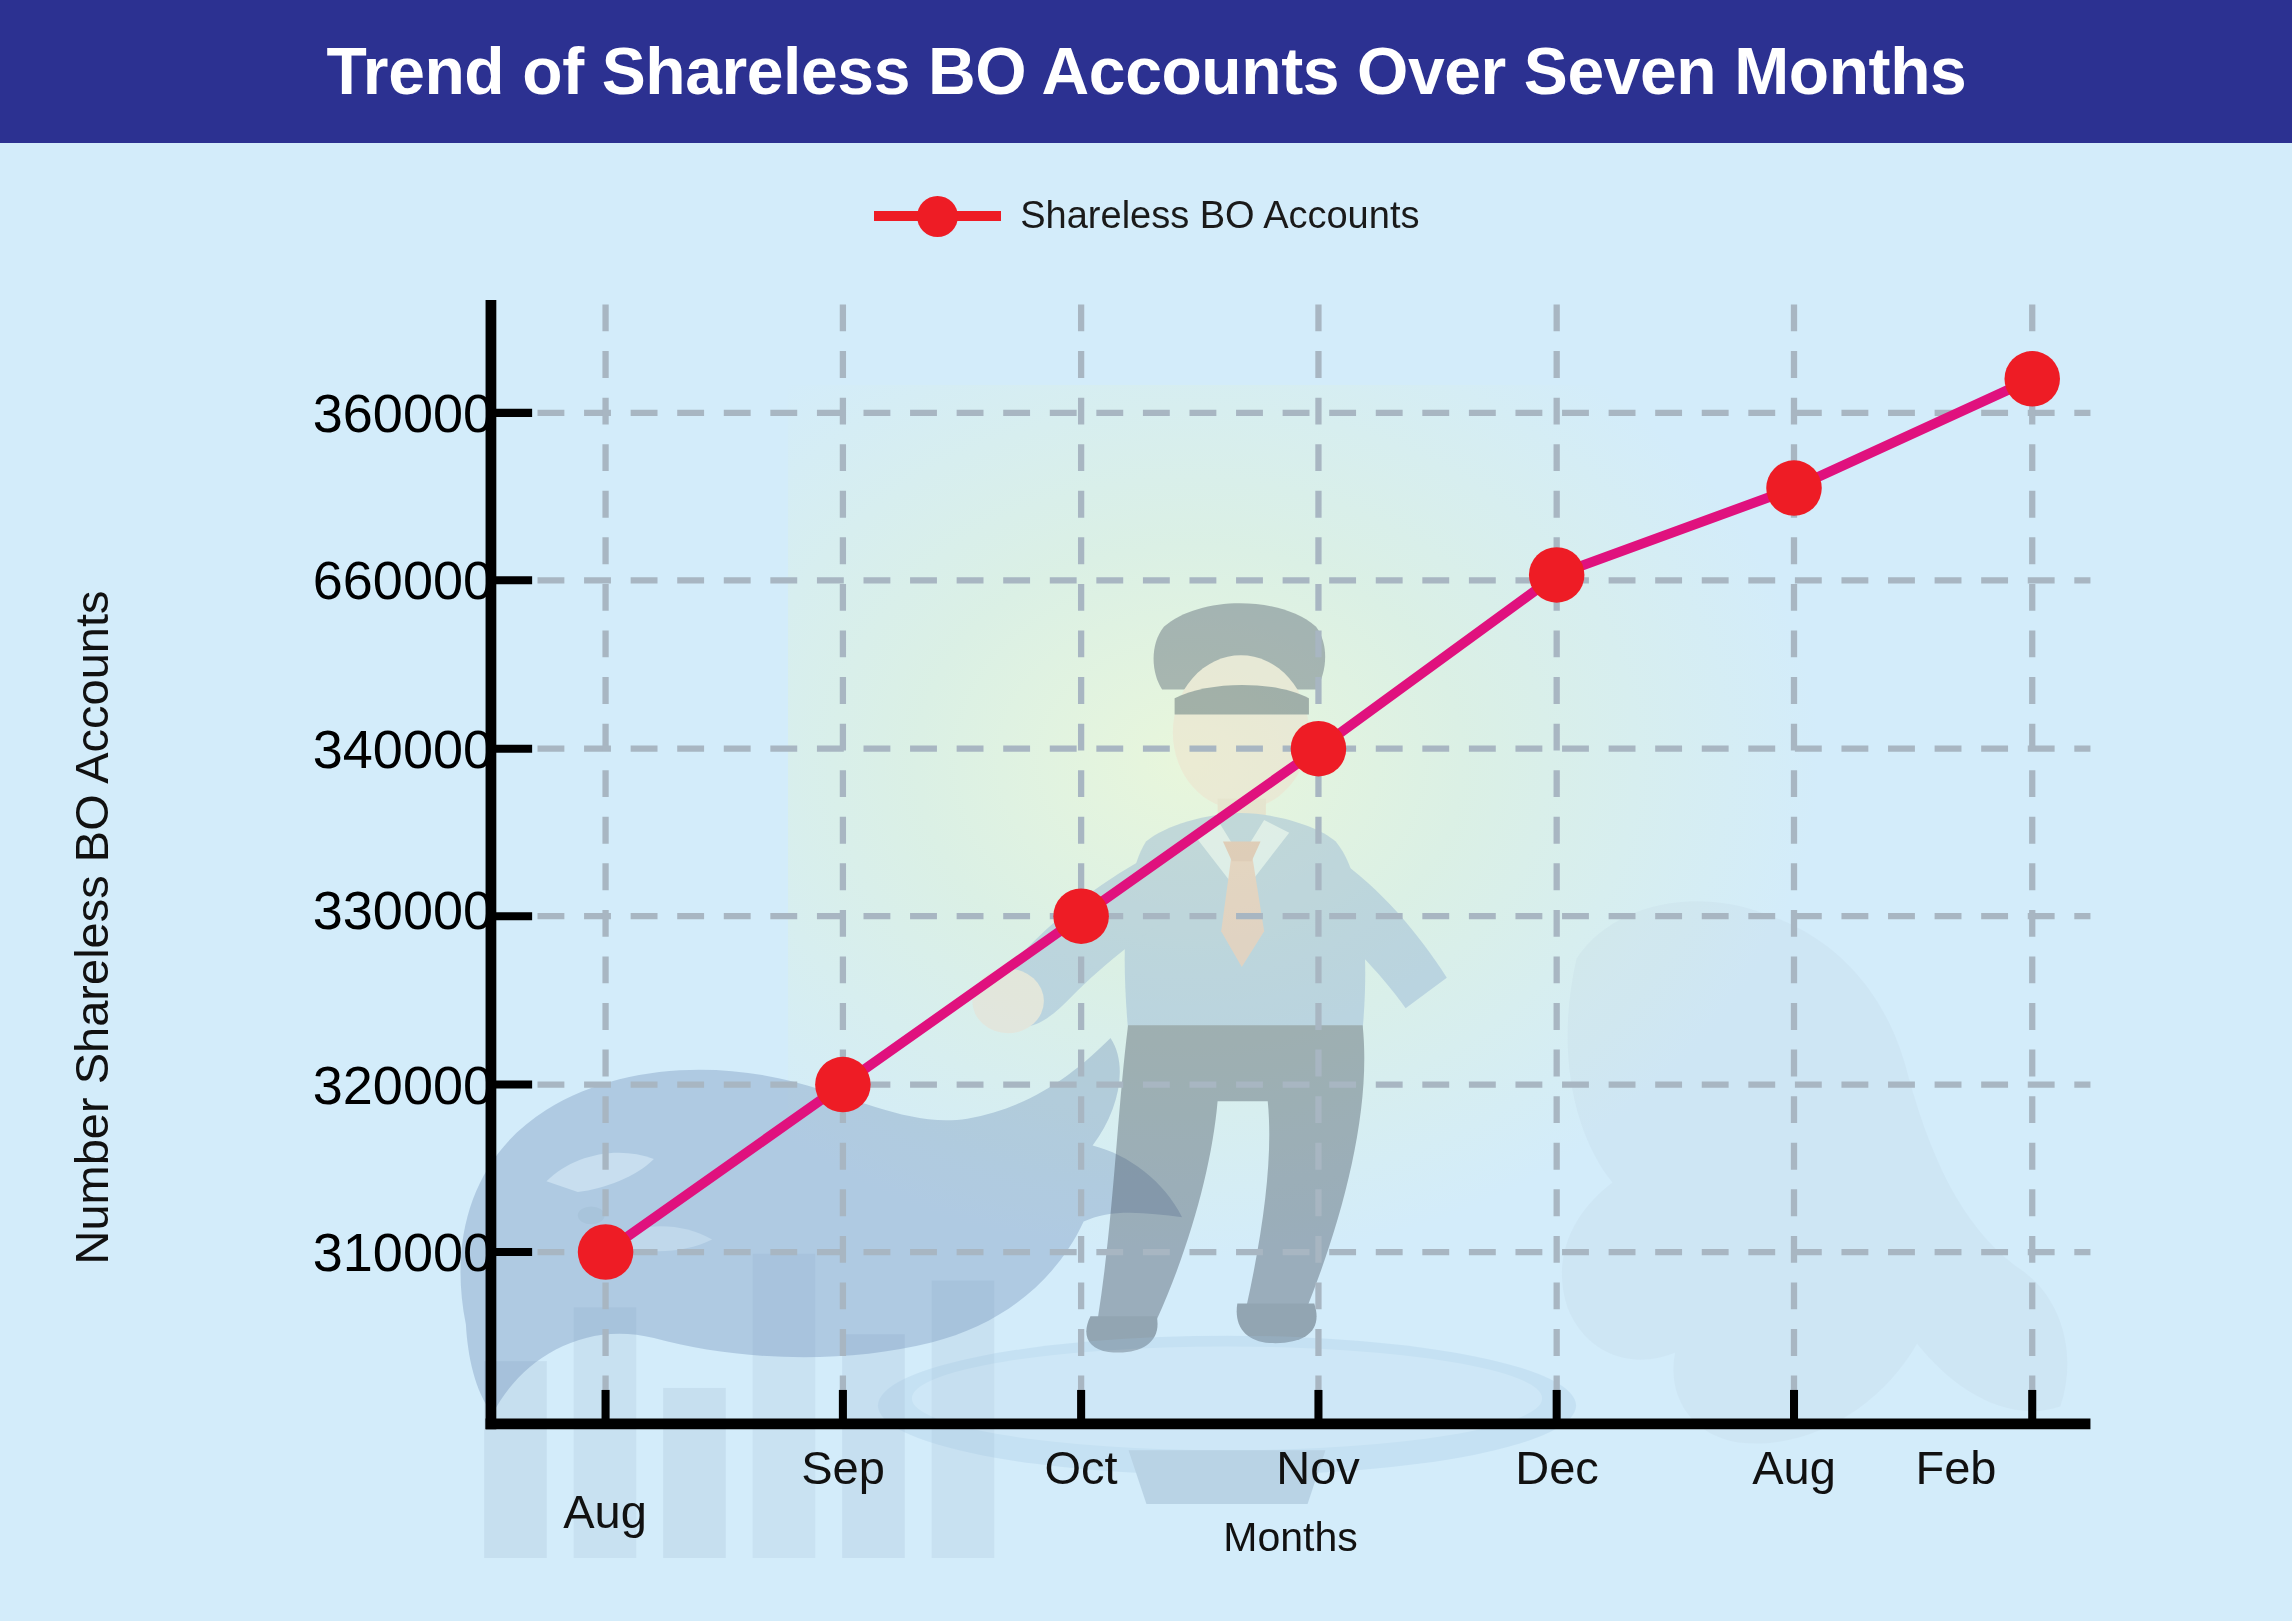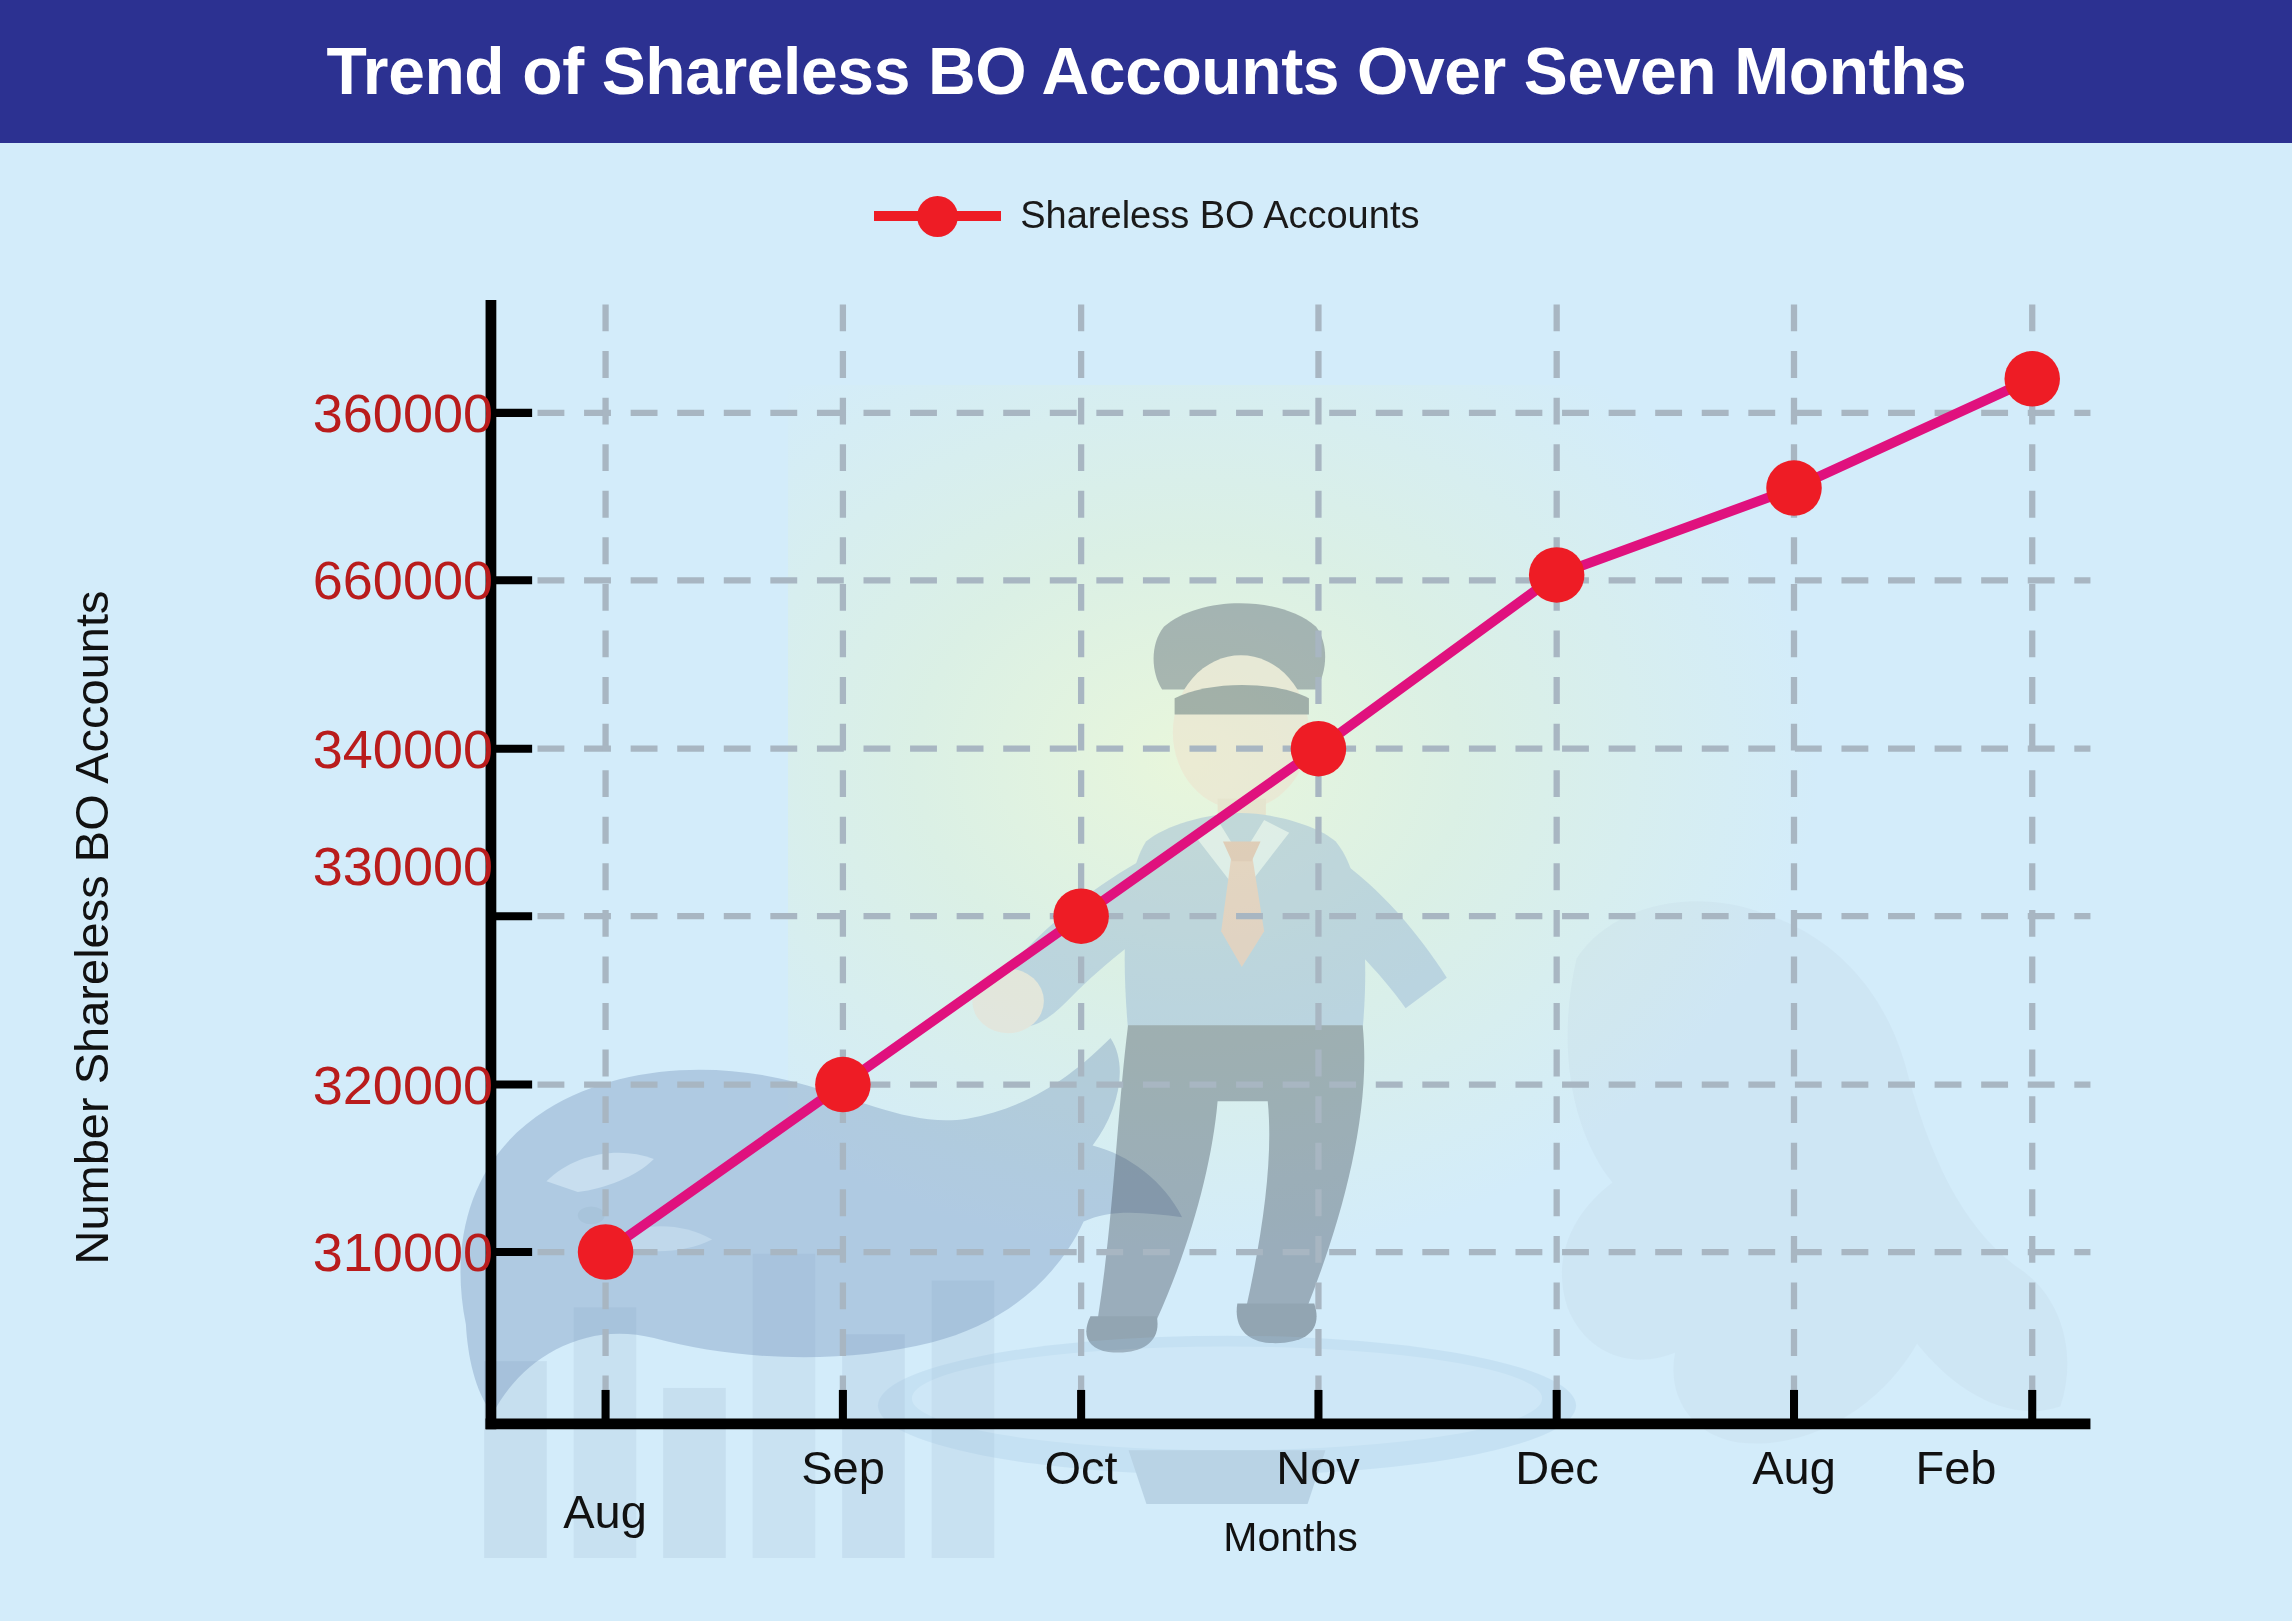--- a/index.html
+++ b/index.html
@@ -175,7 +175,7 @@
     position: absolute;
     right: 0;
     font-size: 54px;
-    color: #b91c1c;
+    color: #000000;
     white-space: nowrap;
     transform: translateY(-50%);
   }

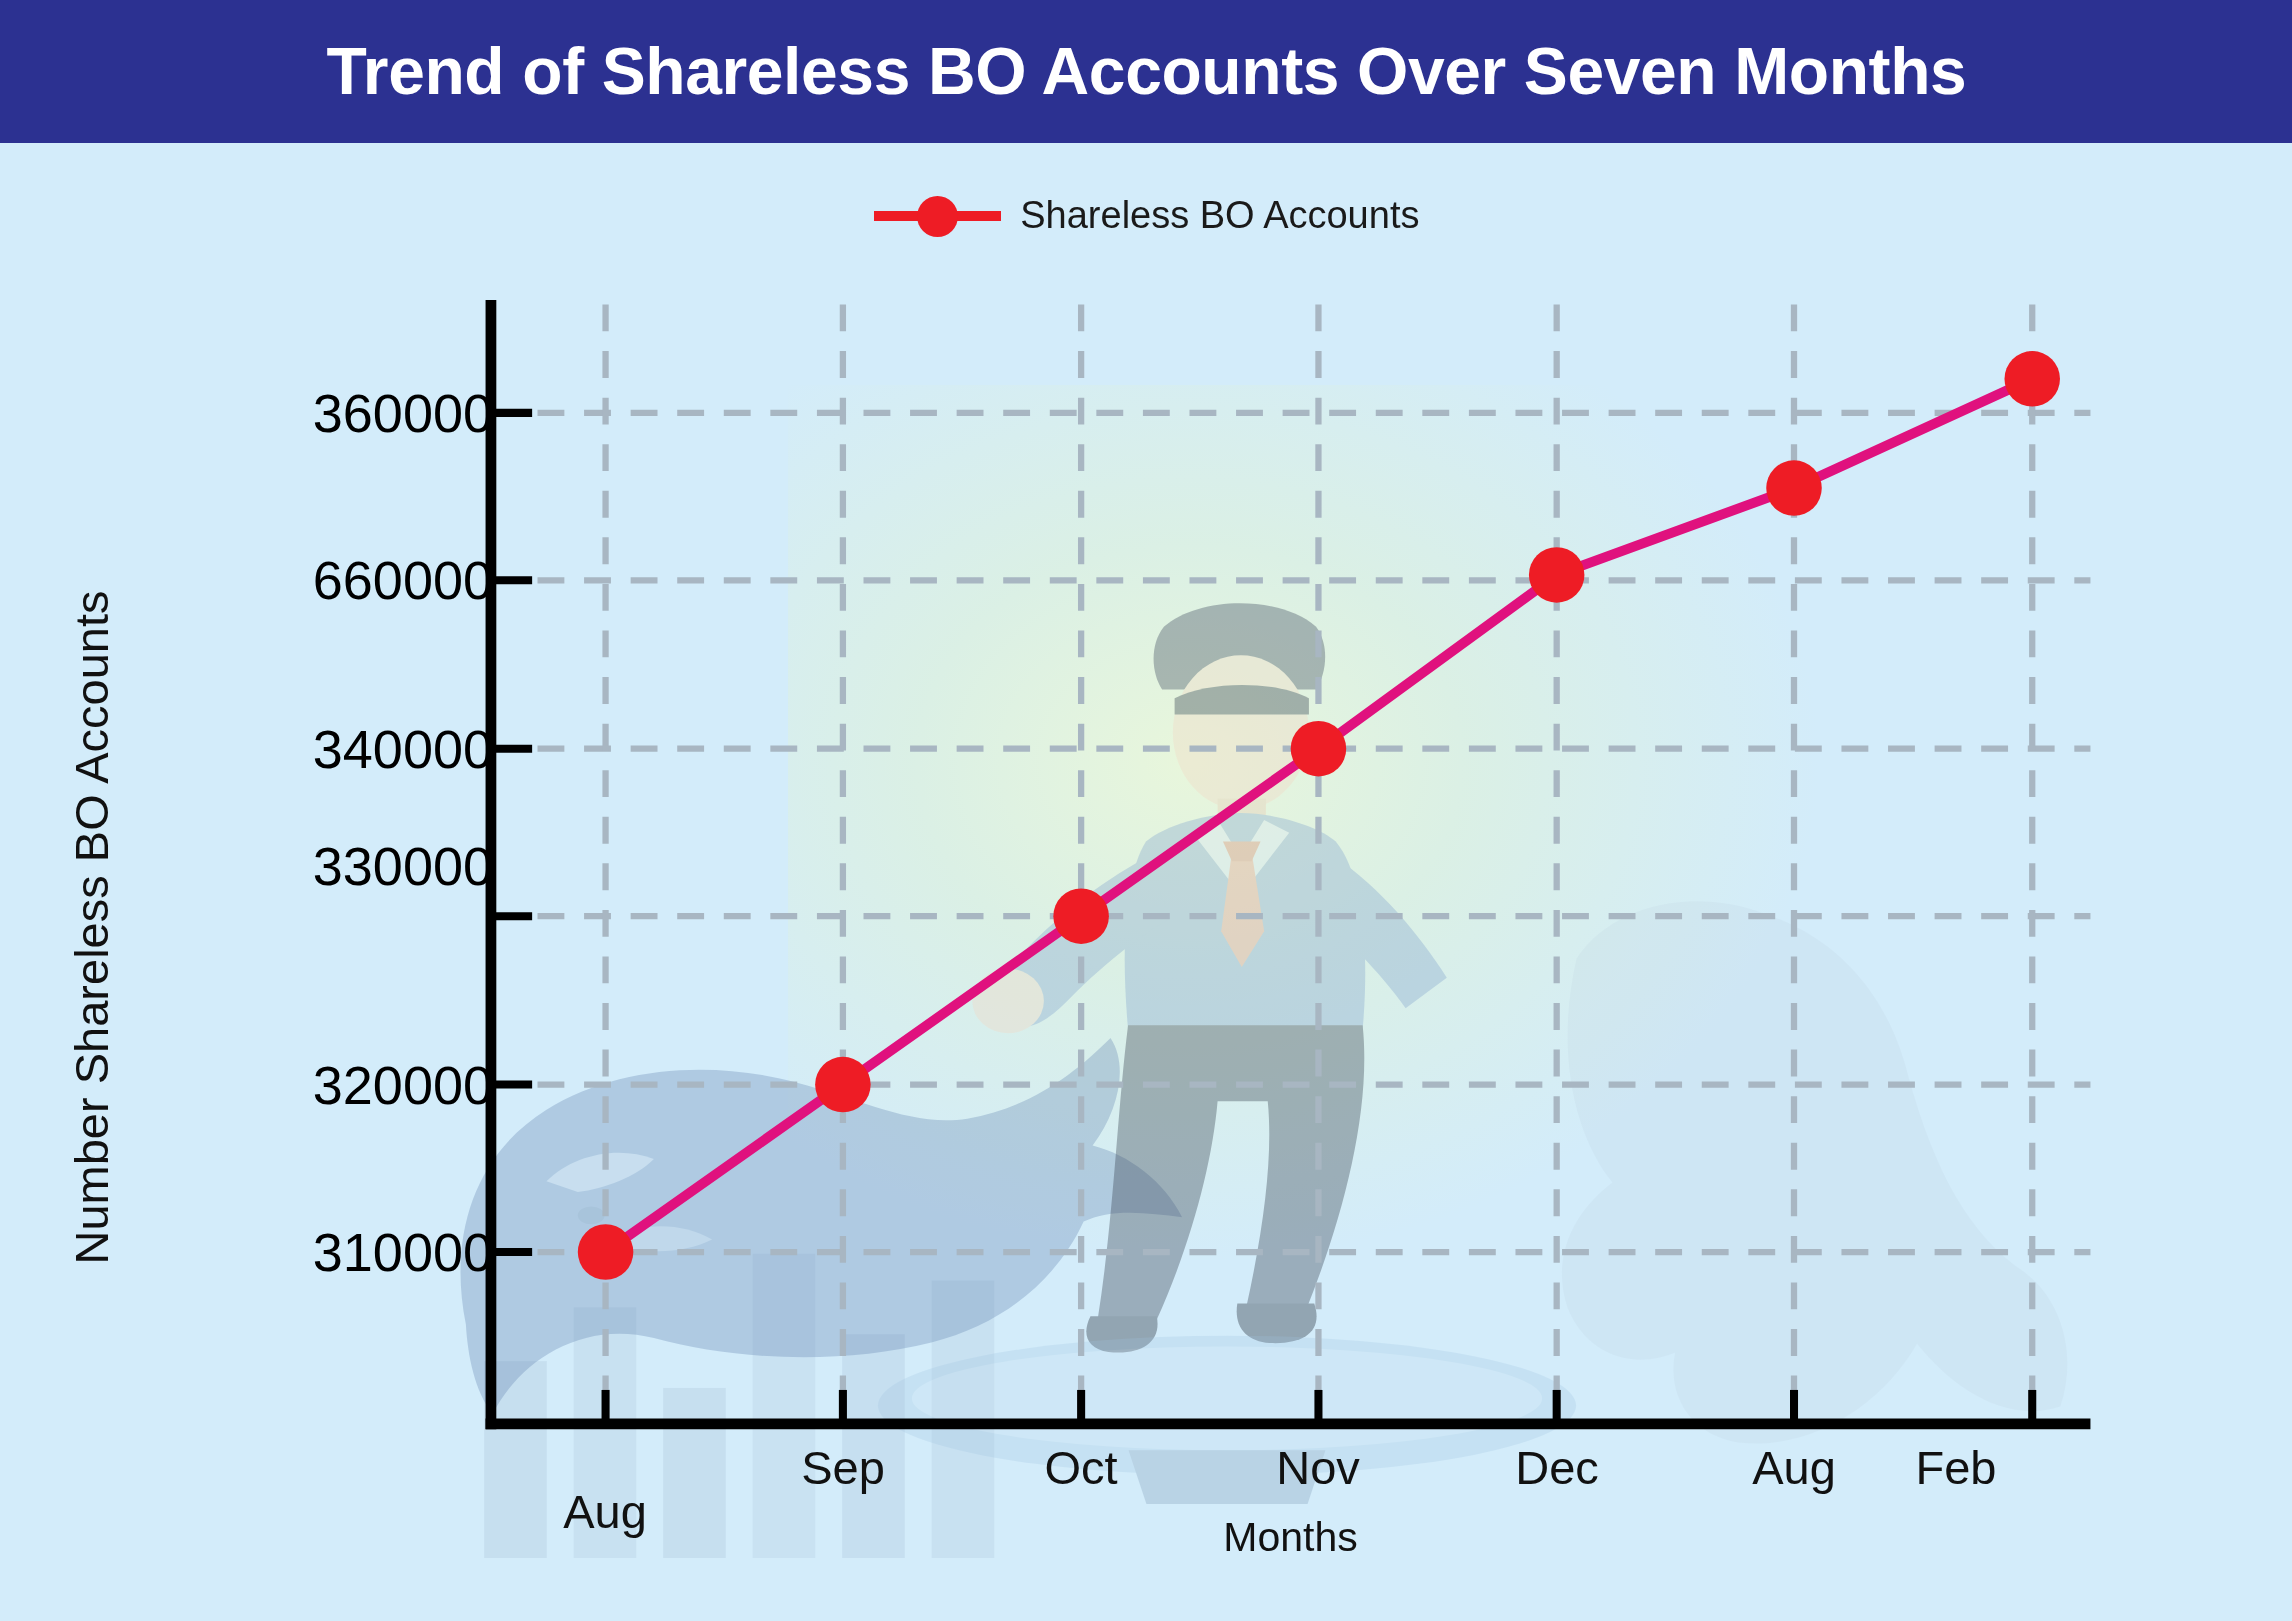--- a/index.html
+++ b/index.html
@@ -357,7 +357,7 @@
     <div class="ytick-col">
       <span class="ytick-label" style="top:1252px;">310000</span>
       <span class="ytick-label" style="top:1085px;">320000</span>
-      <span class="ytick-label" style="top:866px;">330000</span>
+      <span class="ytick-label" style="top:910px;">330000</span>
       <span class="ytick-label" style="top:749px;">340000</span>
       <span class="ytick-label" style="top:580px;">660000</span>
       <span class="ytick-label" style="top:413px;">360000</span>

